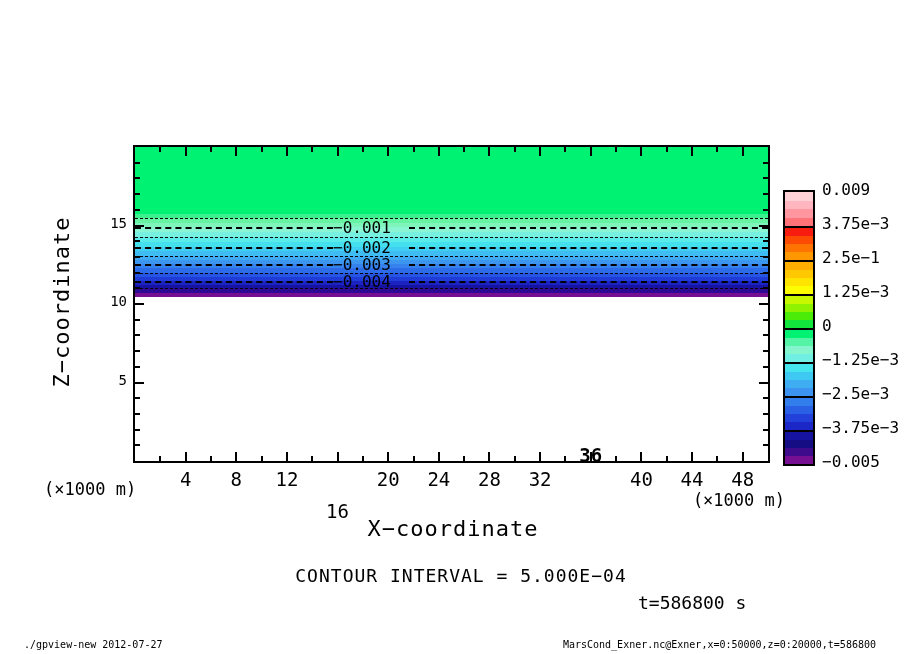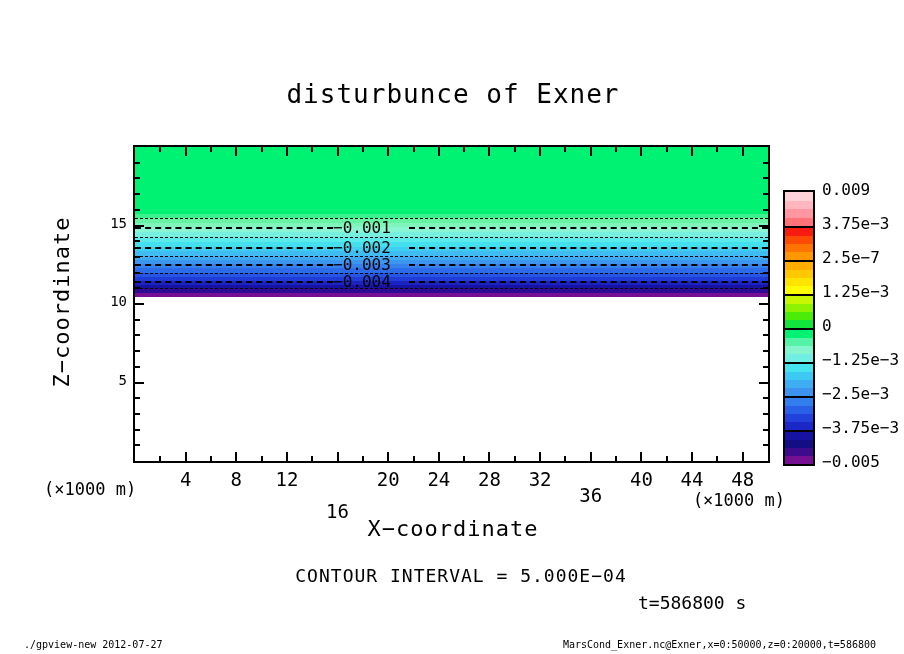--- a/index.html
+++ b/index.html
@@ -38,7 +38,6 @@
 
 <div id="canvas">
 
-  <div class="t" id="title">disturbunce of Exner</div>
 
   <div id="plot">
     <div id="plot-inner">

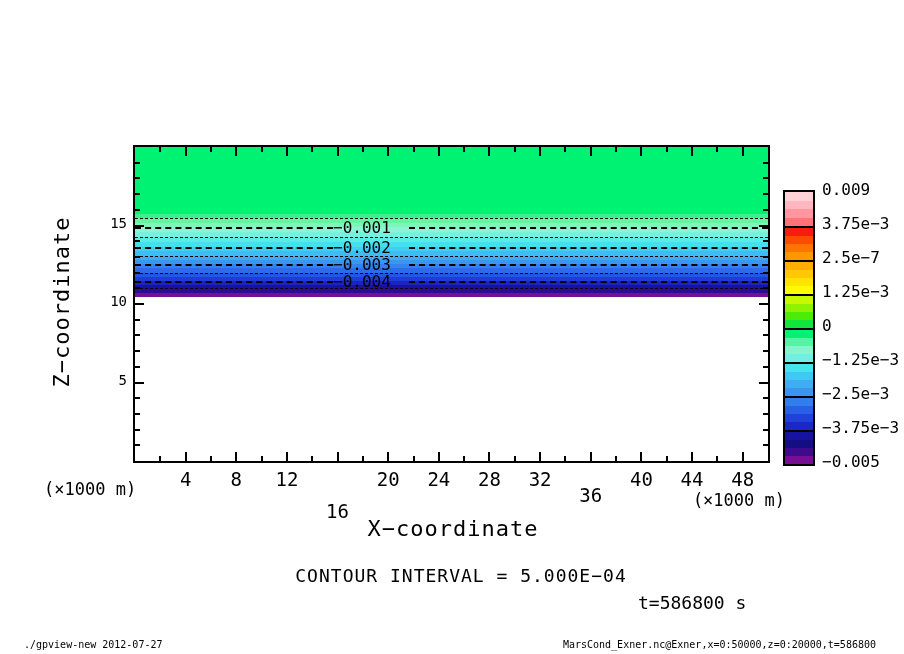--- a/index.html
+++ b/index.html
@@ -246,7 +246,7 @@
     <div class="t ylab" style="left: 57px; top: 214.5px;">15</div>
     <div class="t cbar-lab" style="top: 181px;">0.009</div>
     <div class="t cbar-lab" style="top: 215px;">3.75e−3</div>
-    <div class="t cbar-lab" style="top: 249px;">2.5e−7</div>
+    <div class="t cbar-lab" style="top: 249px;">2.5e−1</div>
     <div class="t cbar-lab" style="top: 283px;">1.25e−3</div>
     <div class="t cbar-lab" style="top: 317px;">0</div>
     <div class="t cbar-lab" style="top: 351px;">−1.25e−3</div>

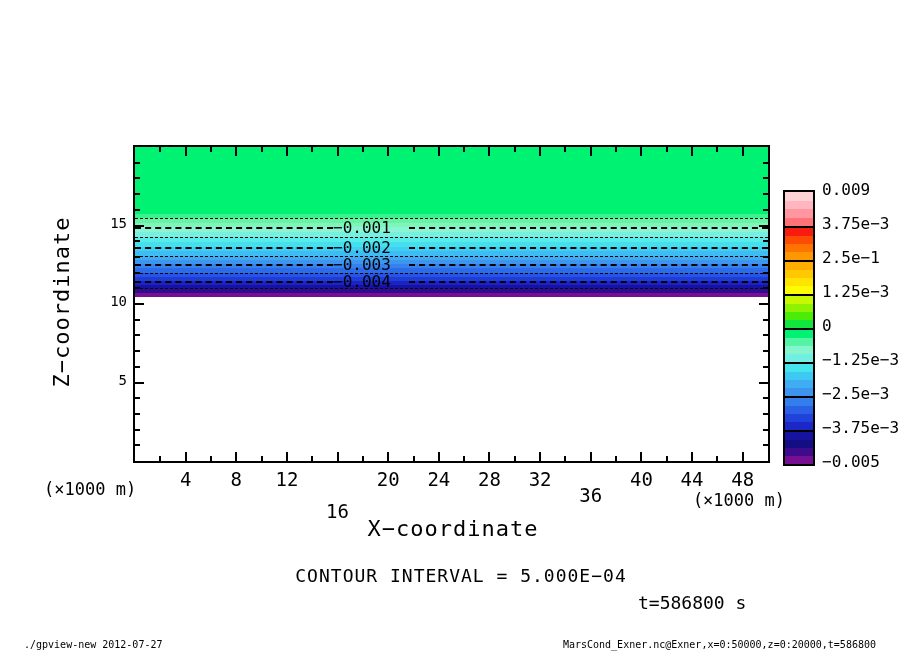--- a/index.html
+++ b/index.html
@@ -237,7 +237,7 @@
     <div class="t xlab" style="left: 438.84px; top: 468px;">24</div>
     <div class="t xlab" style="left: 489.48px; top: 468px;">28</div>
     <div class="t xlab" style="left: 540.12px; top: 468px;">32</div>
-    <div class="t xlab" style="left: 590.76px; top: 484px;">36</div>
+    <div class="t xlab" style="left: 590.76px; top: 444px; font-weight: bold;">36</div>
     <div class="t xlab" style="left: 641.4px; top: 468px;">40</div>
     <div class="t xlab" style="left: 692.04px; top: 468px;">44</div>
     <div class="t xlab" style="left: 742.68px; top: 468px;">48</div>

